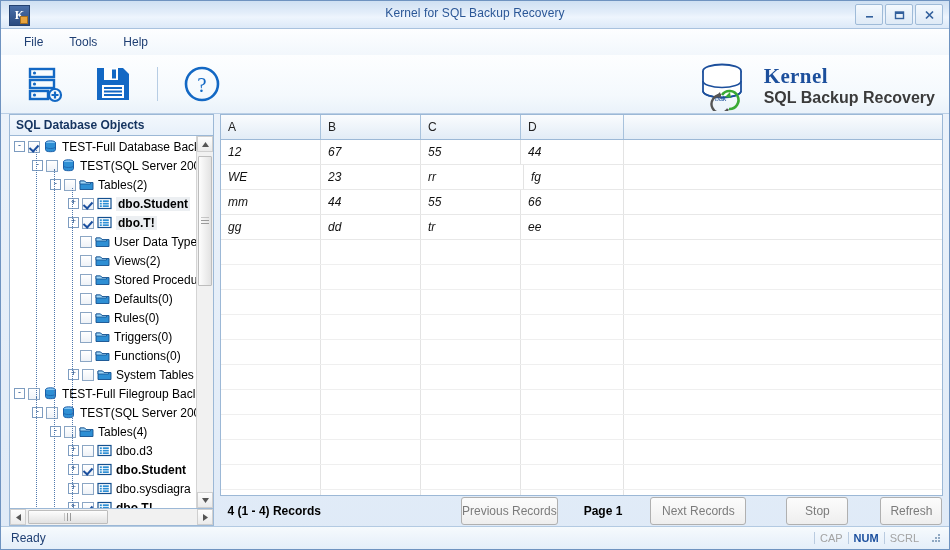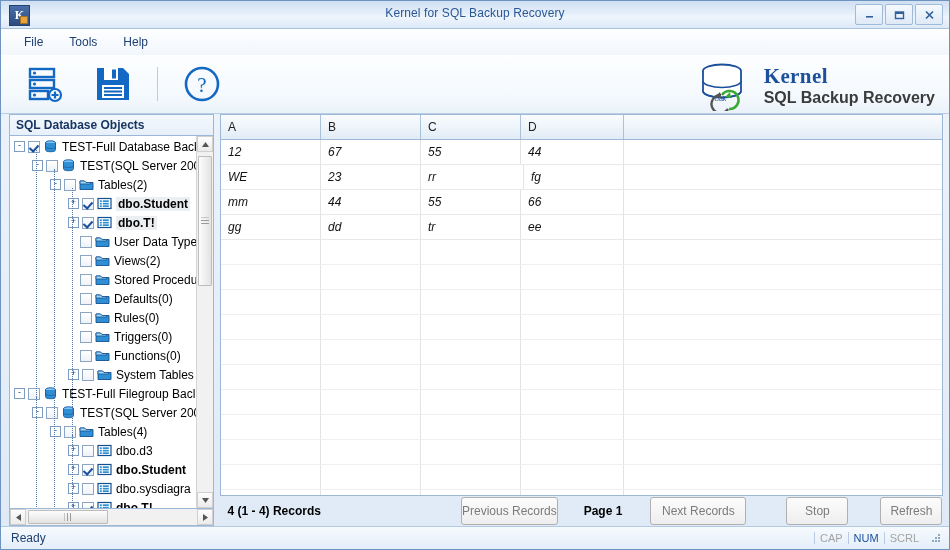--- a/index.html
+++ b/index.html
@@ -220,7 +220,7 @@
     font-size:11px;padding:0 5px;border-left:1px solid #b9cbe0;
   }
   .ind.off{color:#a3a3a3;}
-  .ind.on{color:#1b4f9e;font-weight:normal;}
+  .ind.on{color:#1b4f9e;font-weight:bold;}
   .grip{
     width:14px;height:14px;margin-left:5px;position:relative;
   }

